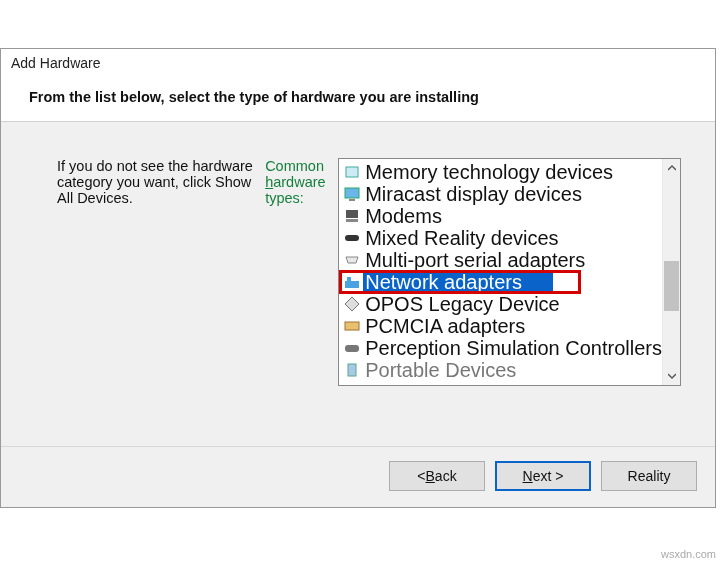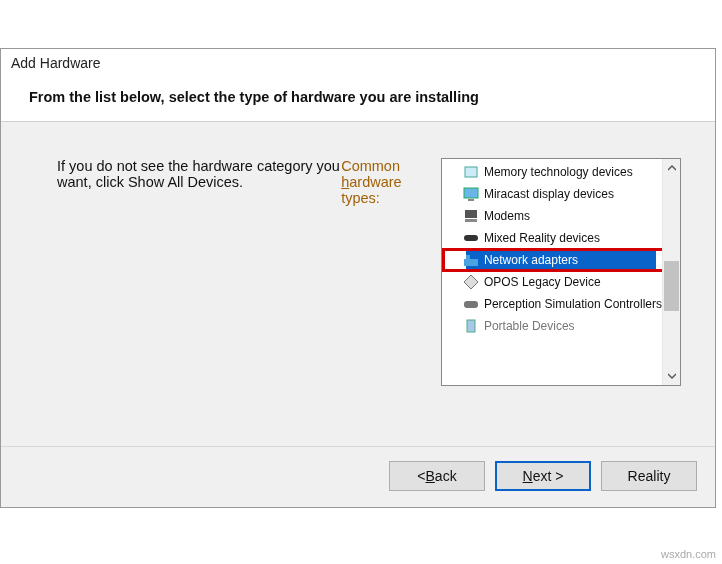--- a/index.html
+++ b/index.html
@@ -47,7 +47,7 @@
   }
   .list-label {
     font-size: 14.5px;
-    color: #a16207;
+    color: #15803d;
     margin-bottom: 4px;
   }
   .list-label .ul { text-decoration: underline; }

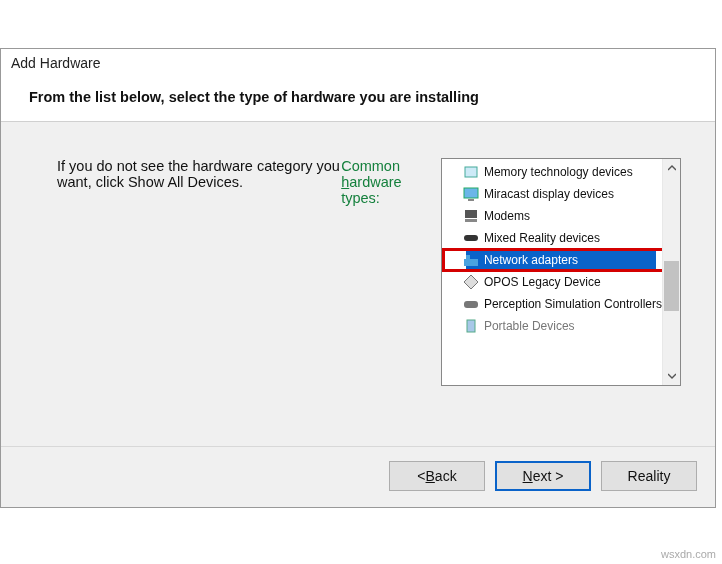--- a/index.html
+++ b/index.html
@@ -67,8 +67,8 @@
     display: flex;
     align-items: center;
     height: 22px;
-    padding-left: 20px;
-    font-size: 12px;
+    padding-left: 4px;
+    font-size: 20px;
     color: #111;
     white-space: nowrap;
   }

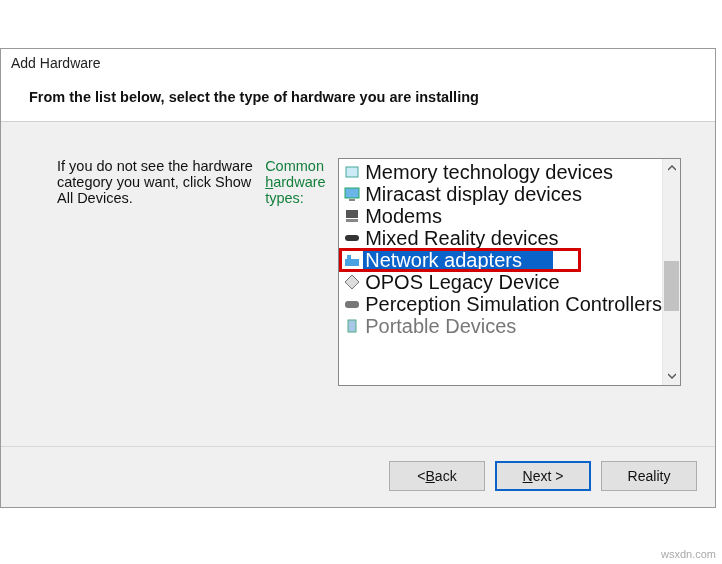--- a/index.html
+++ b/index.html
@@ -211,6 +211,14 @@
               </svg>
             </span>
             <span class="label">Mixed Reality devices</span>
+          </div>
+          <div class="item">
+            <span class="icon">
+              <svg width="18" height="18">
+                <path d="M3 6 L15 6 L13 12 L5 12 Z" fill="#e8e8e8" stroke="#888"></path>
+              </svg>
+            </span>
+            <span class="label">Multi-port serial adapters</span>
           </div>
           <div class="item selected selected-row">
             <div class="sel-bg"></div>

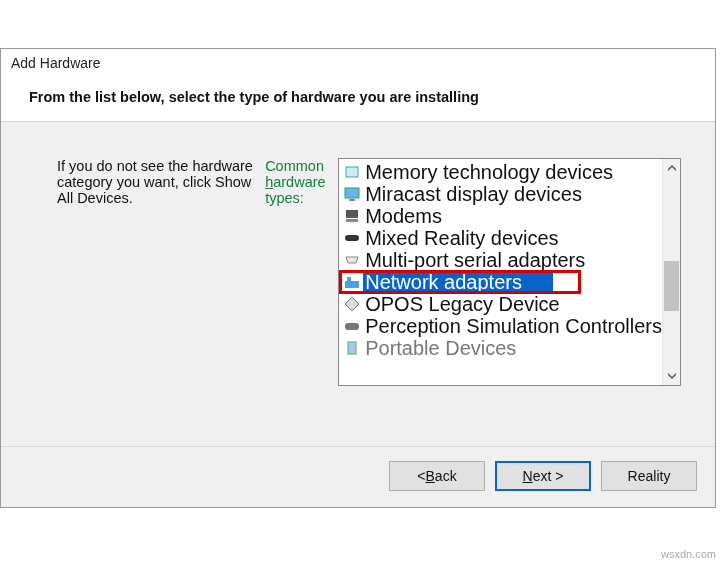--- a/index.html
+++ b/index.html
@@ -238,6 +238,14 @@
               </svg>
             </span>
             <span class="label">OPOS Legacy Device</span>
+          </div>
+          <div class="item">
+            <span class="icon">
+              <svg width="18" height="18">
+                <rect x="2" y="5" width="14" height="8" fill="#e8c070" stroke="#a07030"></rect>
+              </svg>
+            </span>
+            <span class="label">PCMCIA adapters</span>
           </div>
           <div class="item">
             <span class="icon">

